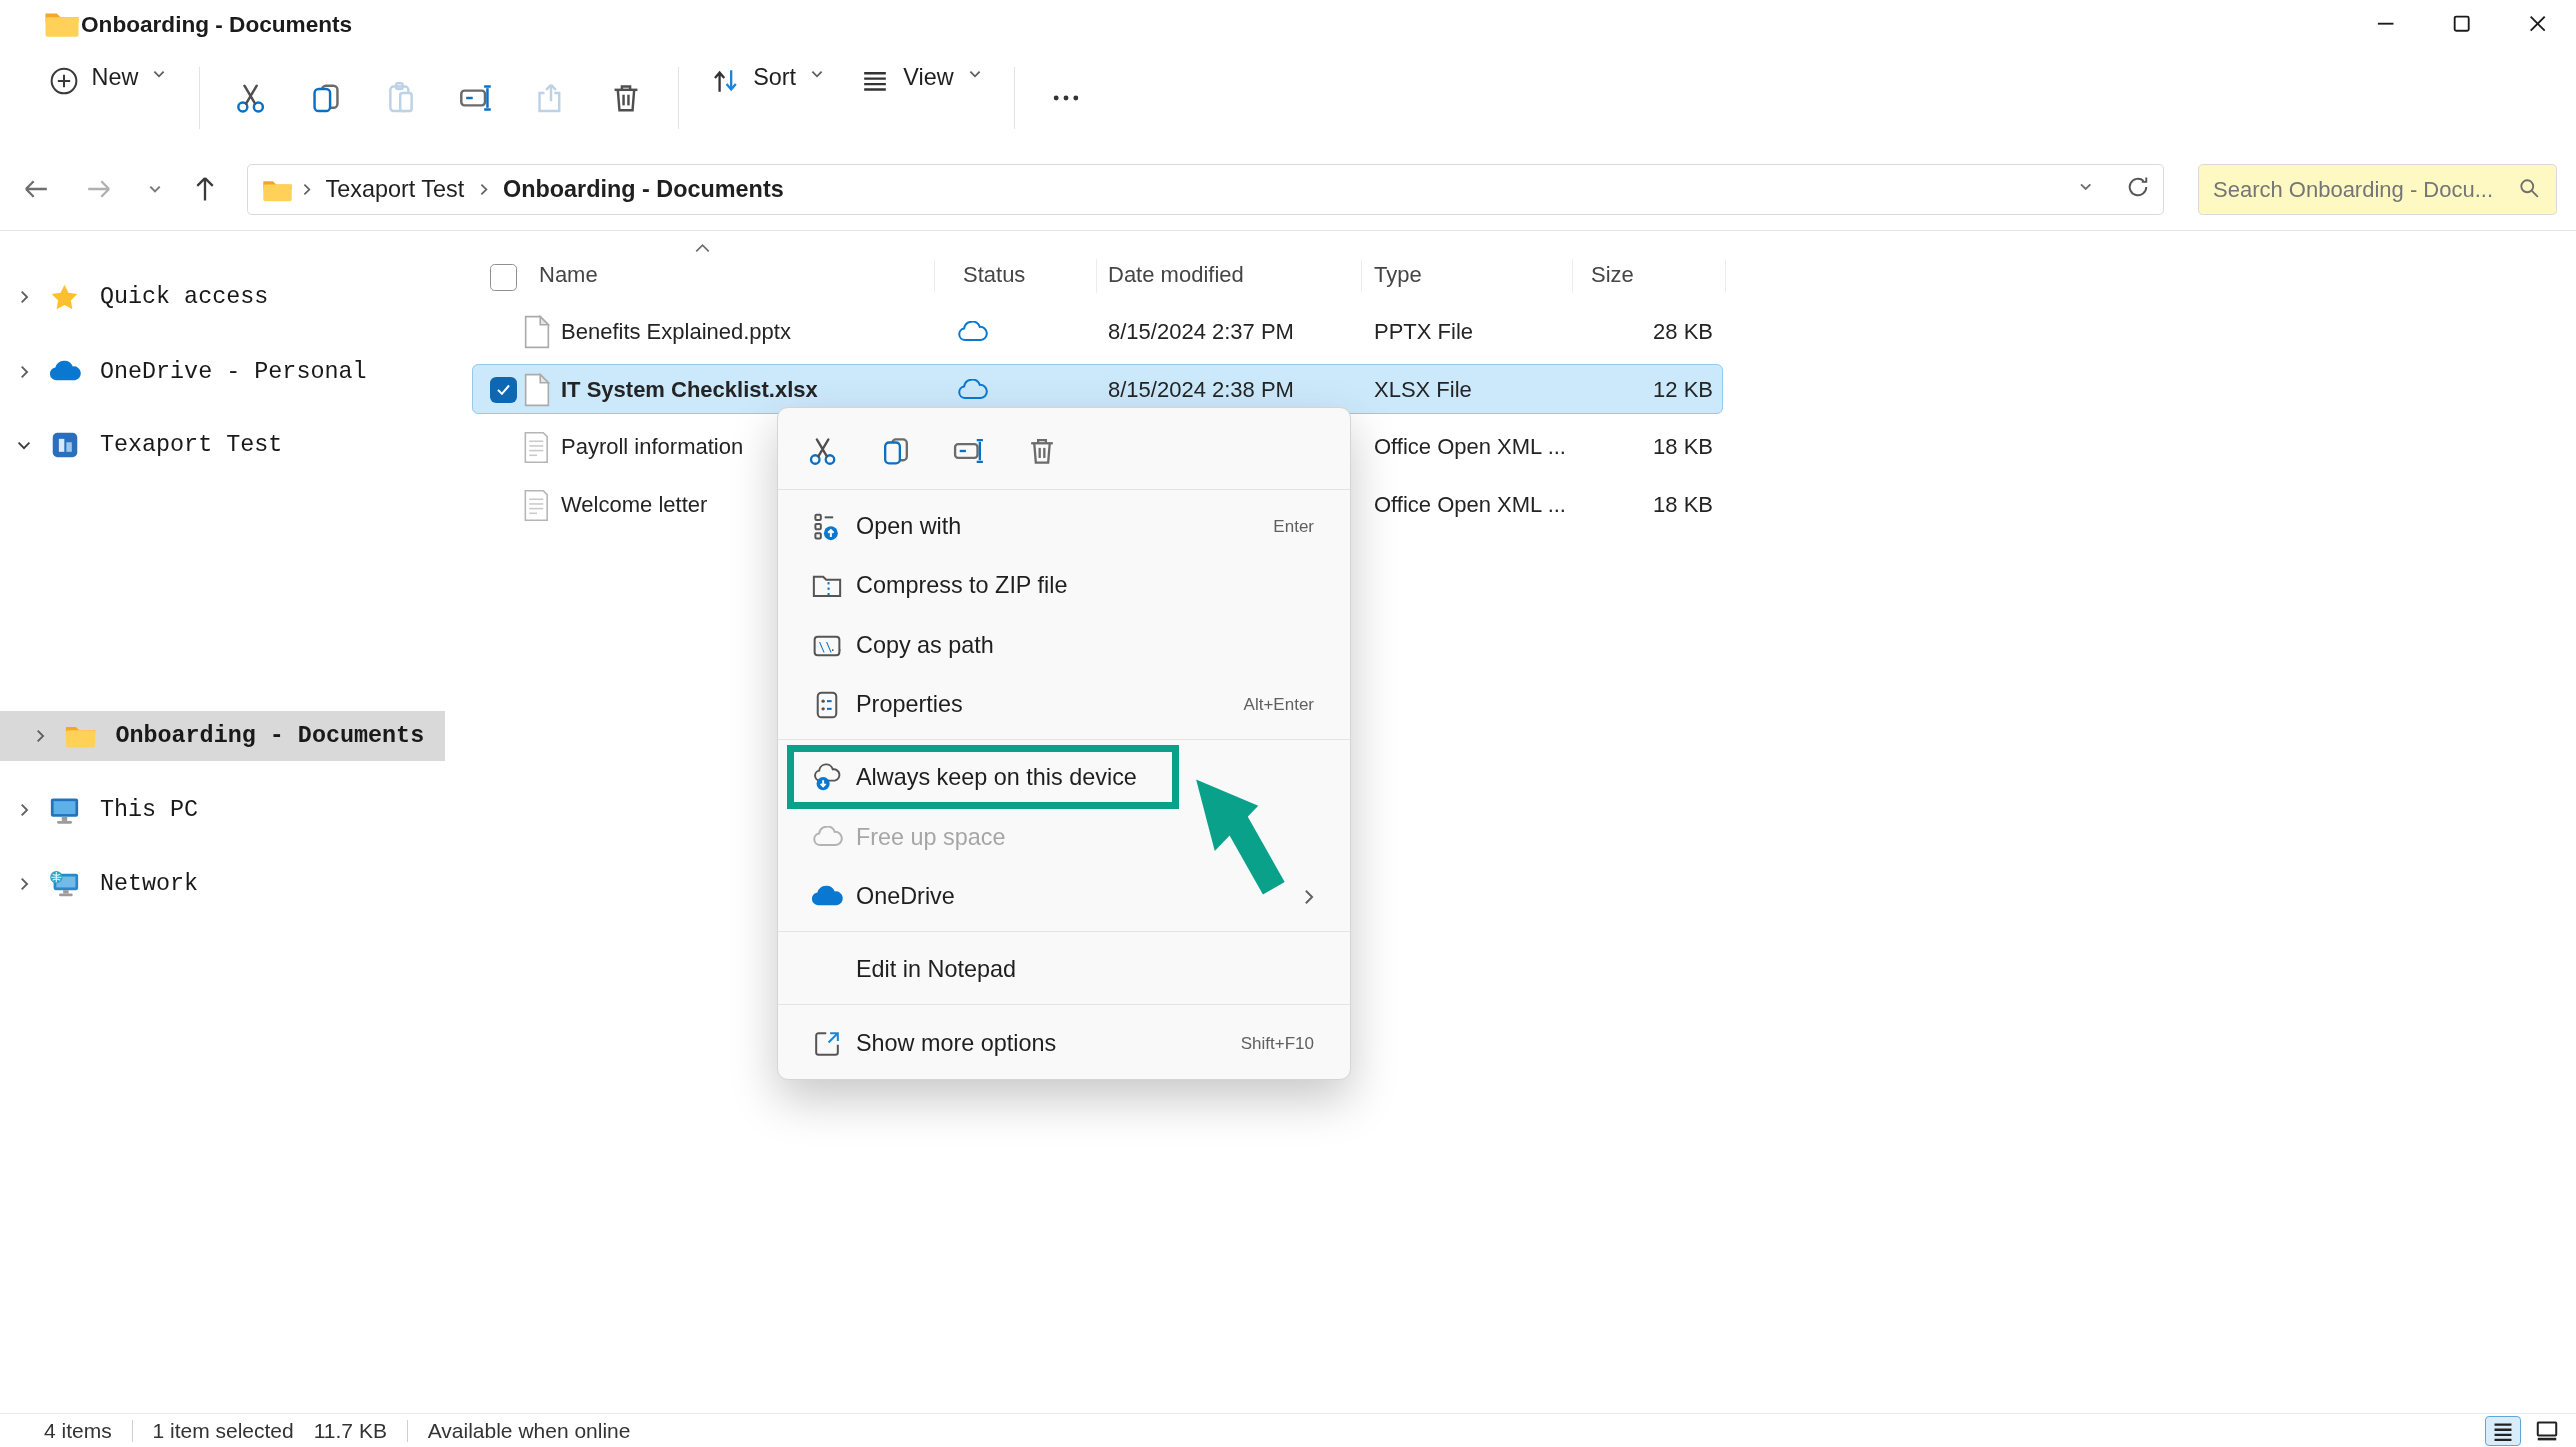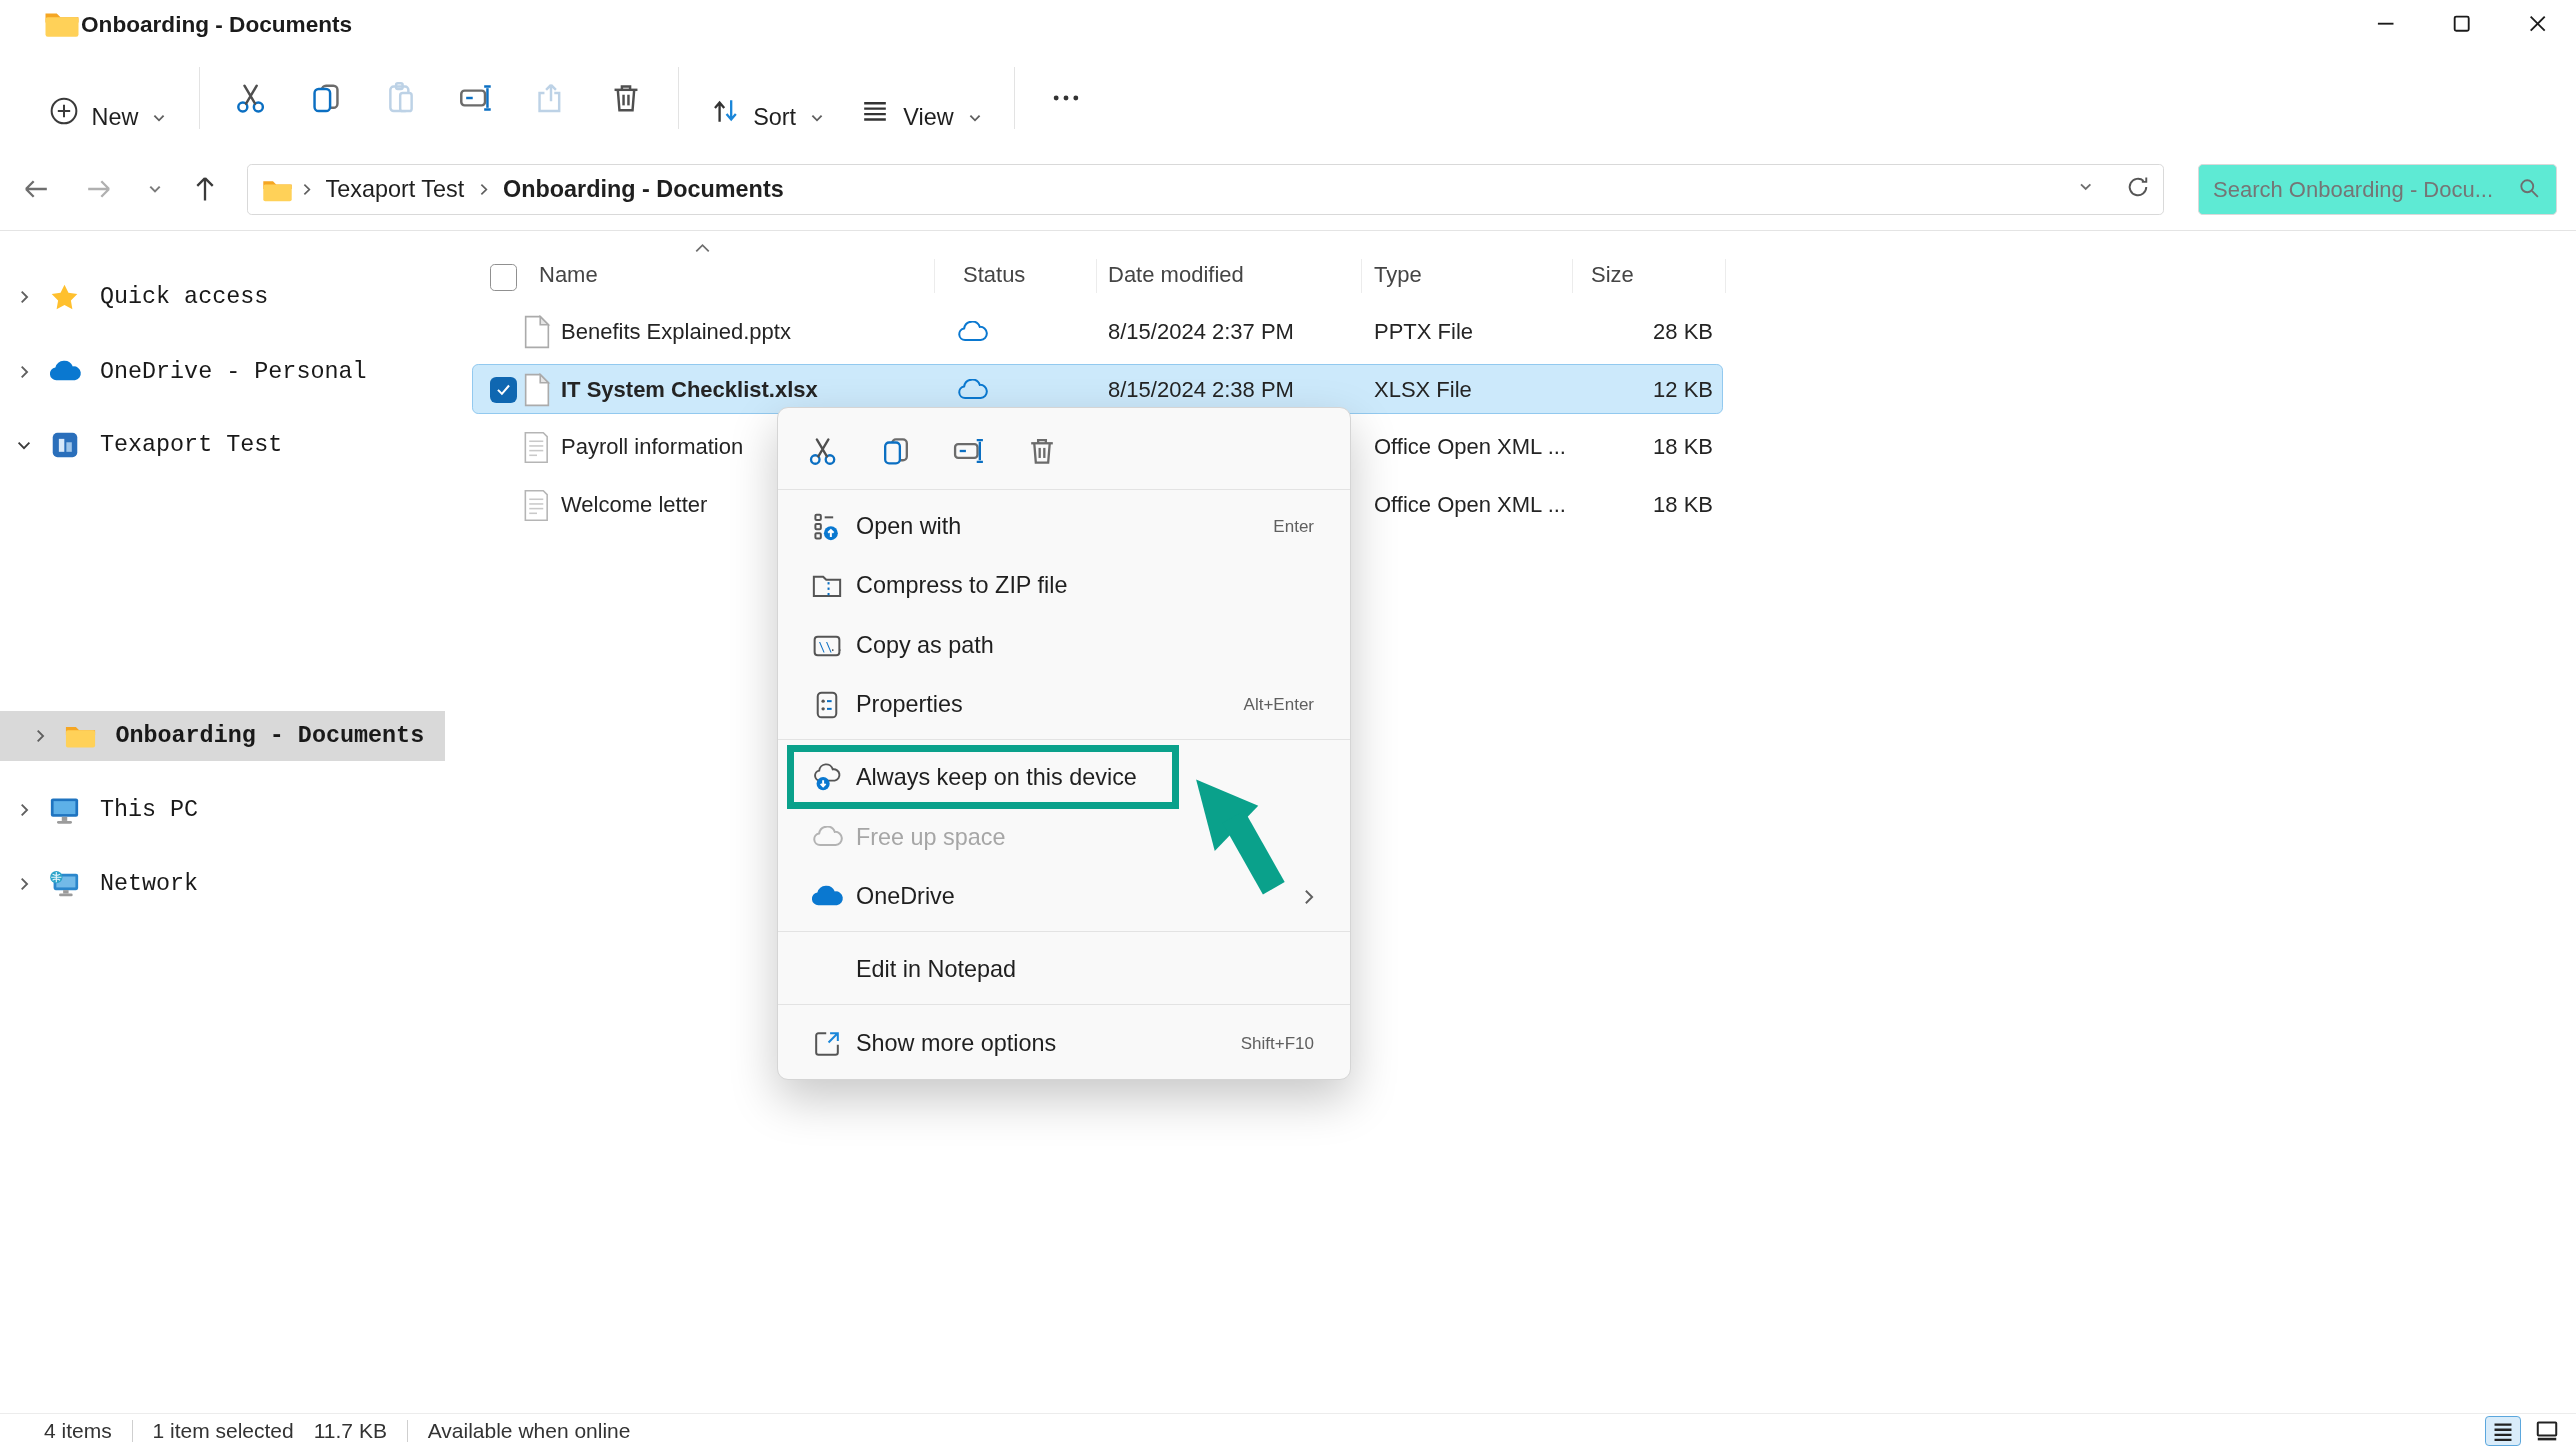--- a/index.html
+++ b/index.html
@@ -17,7 +17,7 @@
   .commandbar { position:absolute; left:0; top:48px; width:2576px; height:99px; background:#fff;
                 display:flex; align-items:center; }
   .commandbar .sep { width:0.8px; height:62px; background:#e3e3e3; margin:0 14px; }
-  .cmd-btn { display:flex; align-items:flex-end; gap:11px; padding:0 15.6px; height:67px; border-radius:6.2px; }
+  .cmd-btn { display:flex; align-items:flex-start; gap:11px; padding:0 15.6px; height:67px; border-radius:6.2px; }
   .cmd-icon-btn { width:75px; height:67px; display:flex; align-items:center; justify-content:center; }
   .cmd-label { font-size:23.4px; color:#1f1f1f; }
   .hairline-1 { position:absolute; left:0; top:148px; width:2576px; height:0.8px; background:#ececec; }

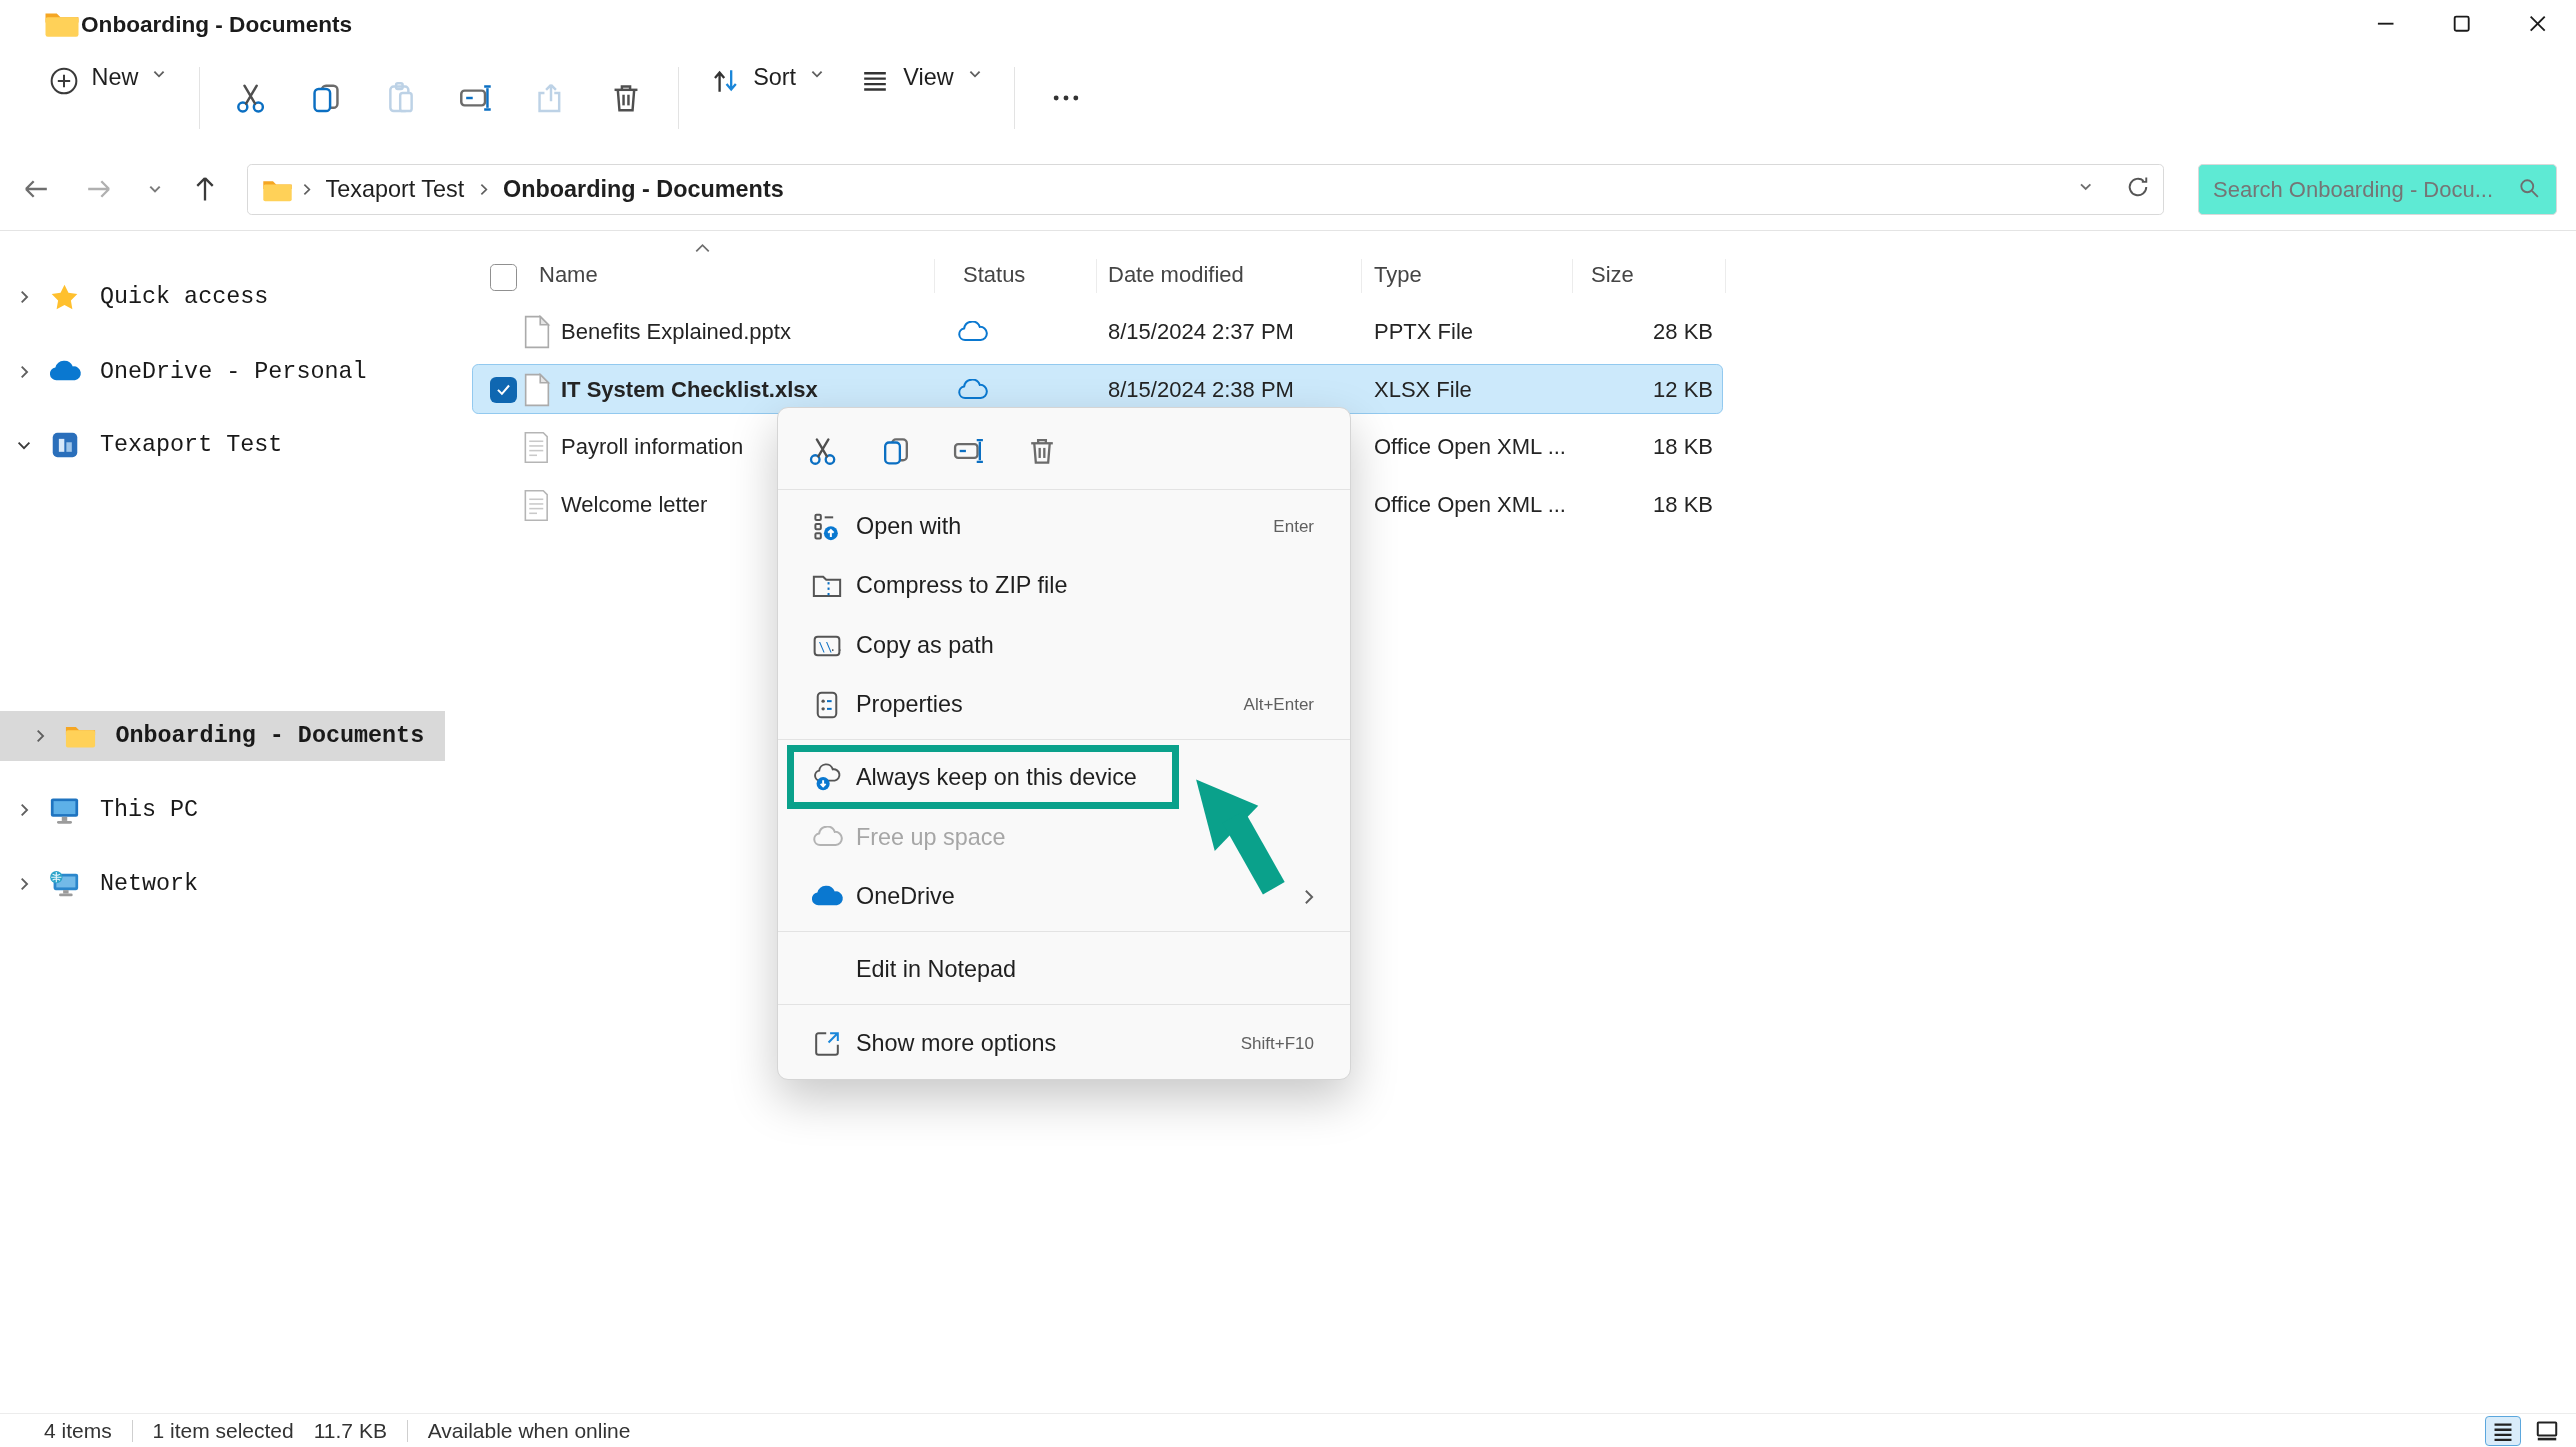--- a/index.html
+++ b/index.html
@@ -31,7 +31,7 @@
   .crumb-chev { display:flex; align-items:center; padding:0 4.7px; }
   .bc-right { position:absolute; right:11px; top:0; height:49px; display:flex; align-items:center; gap:26.5px; }
   .search-box { position:absolute; left:2198px; top:16.4px; width:359px; height:51px; border:0.8px solid #d9d9d9;
-                border-radius:4.7px; background:#5eead4; display:flex; align-items:center; padding:0 14px; }
+                border-radius:4.7px; background:#fef9c3; display:flex; align-items:center; padding:0 14px; }
   .search-box .ph { color:#757575; font-size:22px; flex:1; white-space:nowrap; overflow:hidden; }
   .hairline-2 { position:absolute; left:0; top:230px; width:2576px; height:0.8px; background:#e4e4e4; }
 

